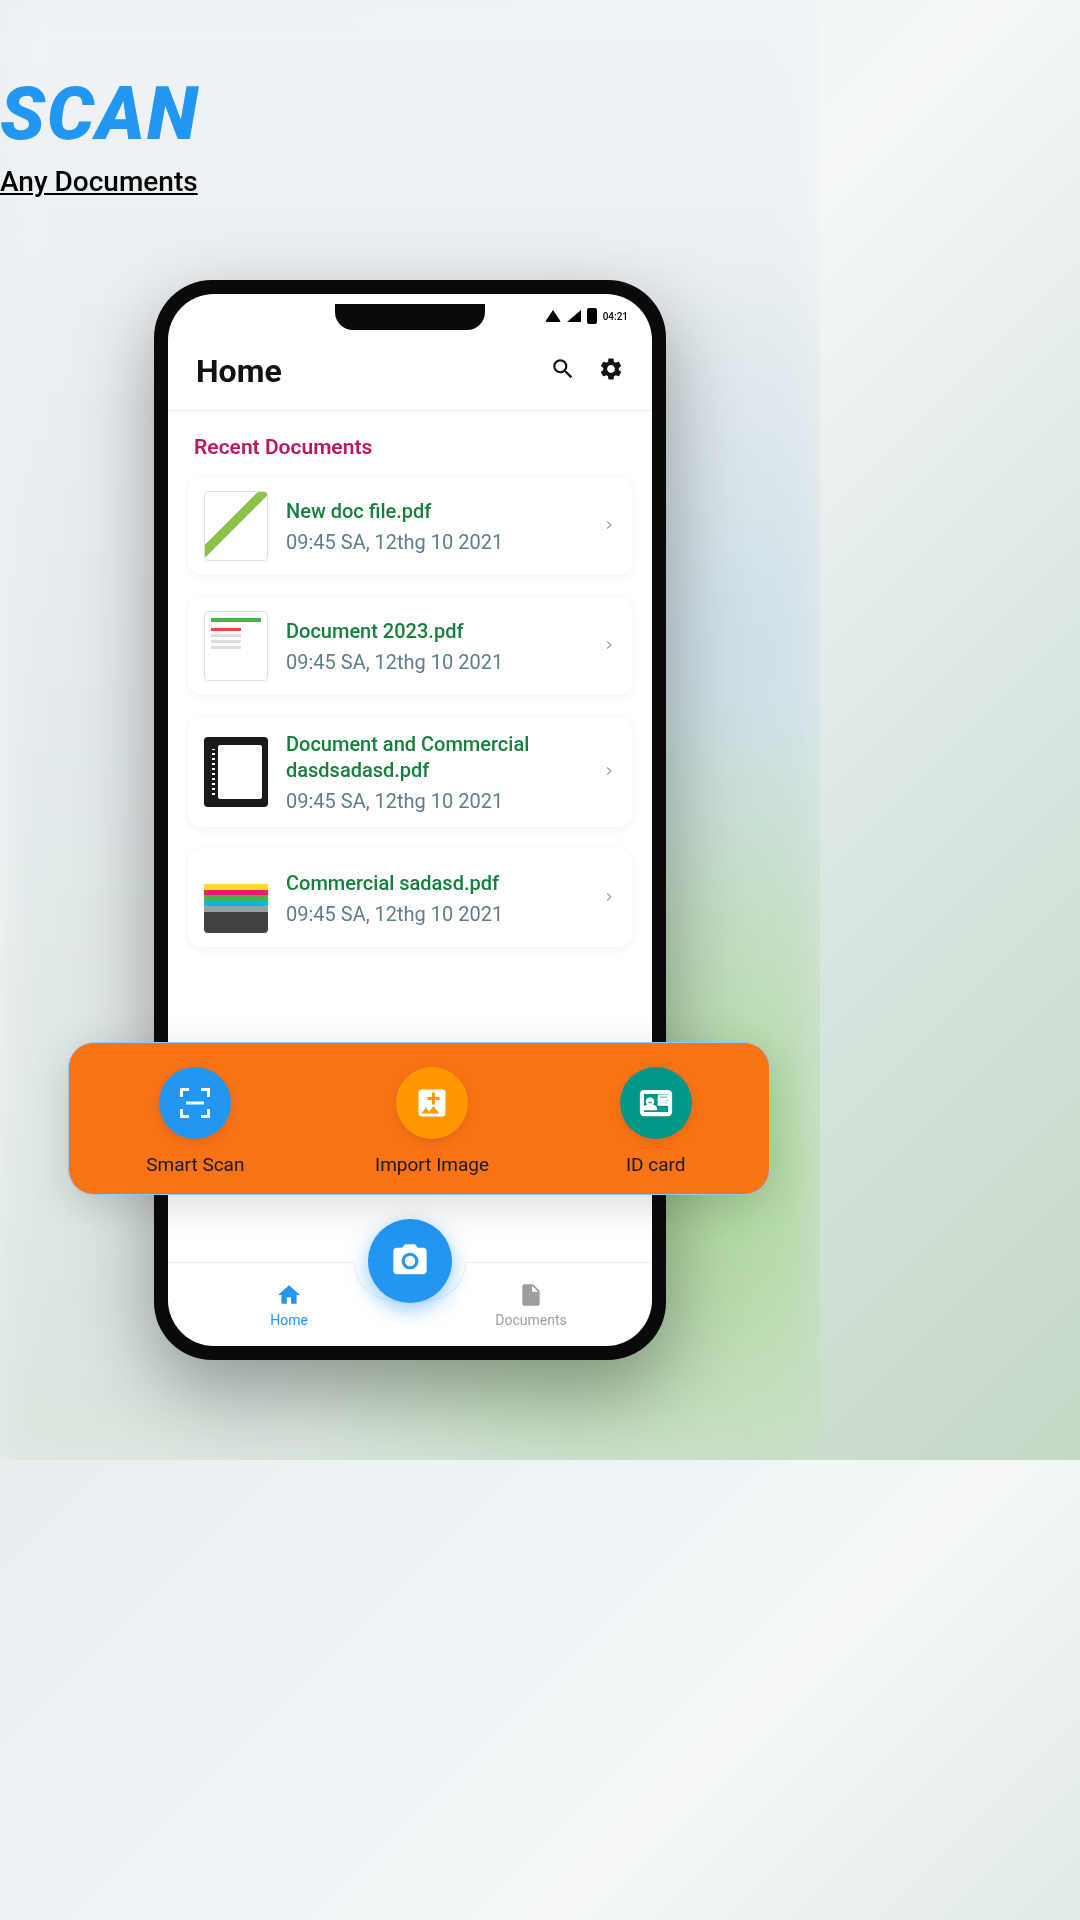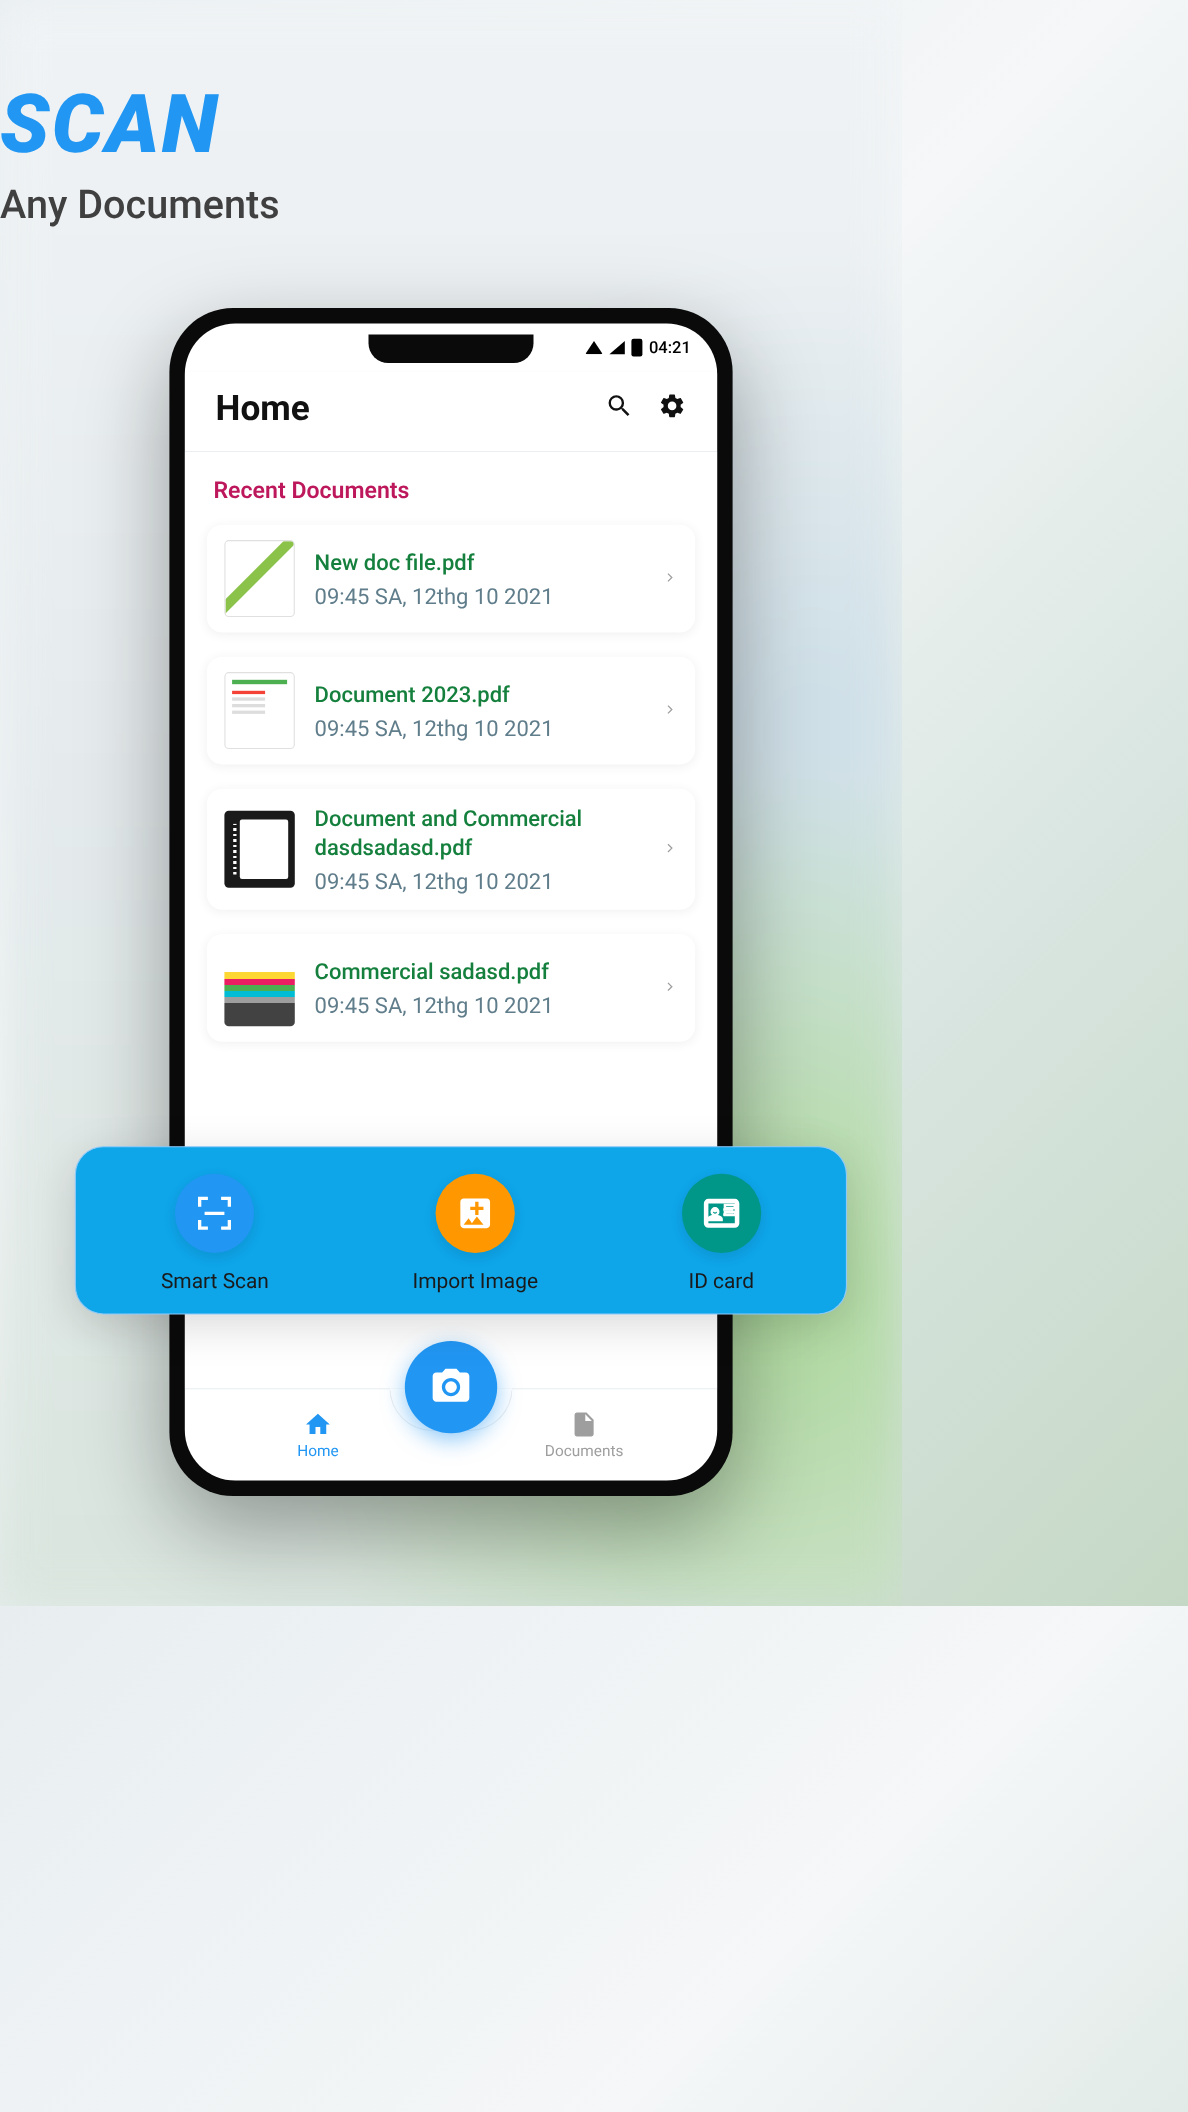--- a/index.html
+++ b/index.html
@@ -36,10 +36,11 @@
   font-style: italic;
 }
 .header-text .subtitle {
-  font-size: 36px;
-  color: #404040;
+  font-size: 28px;
+  color: #000000;
   font-weight: 500;
   margin-top: 8px;
+  text-decoration: underline;
 }
 
 

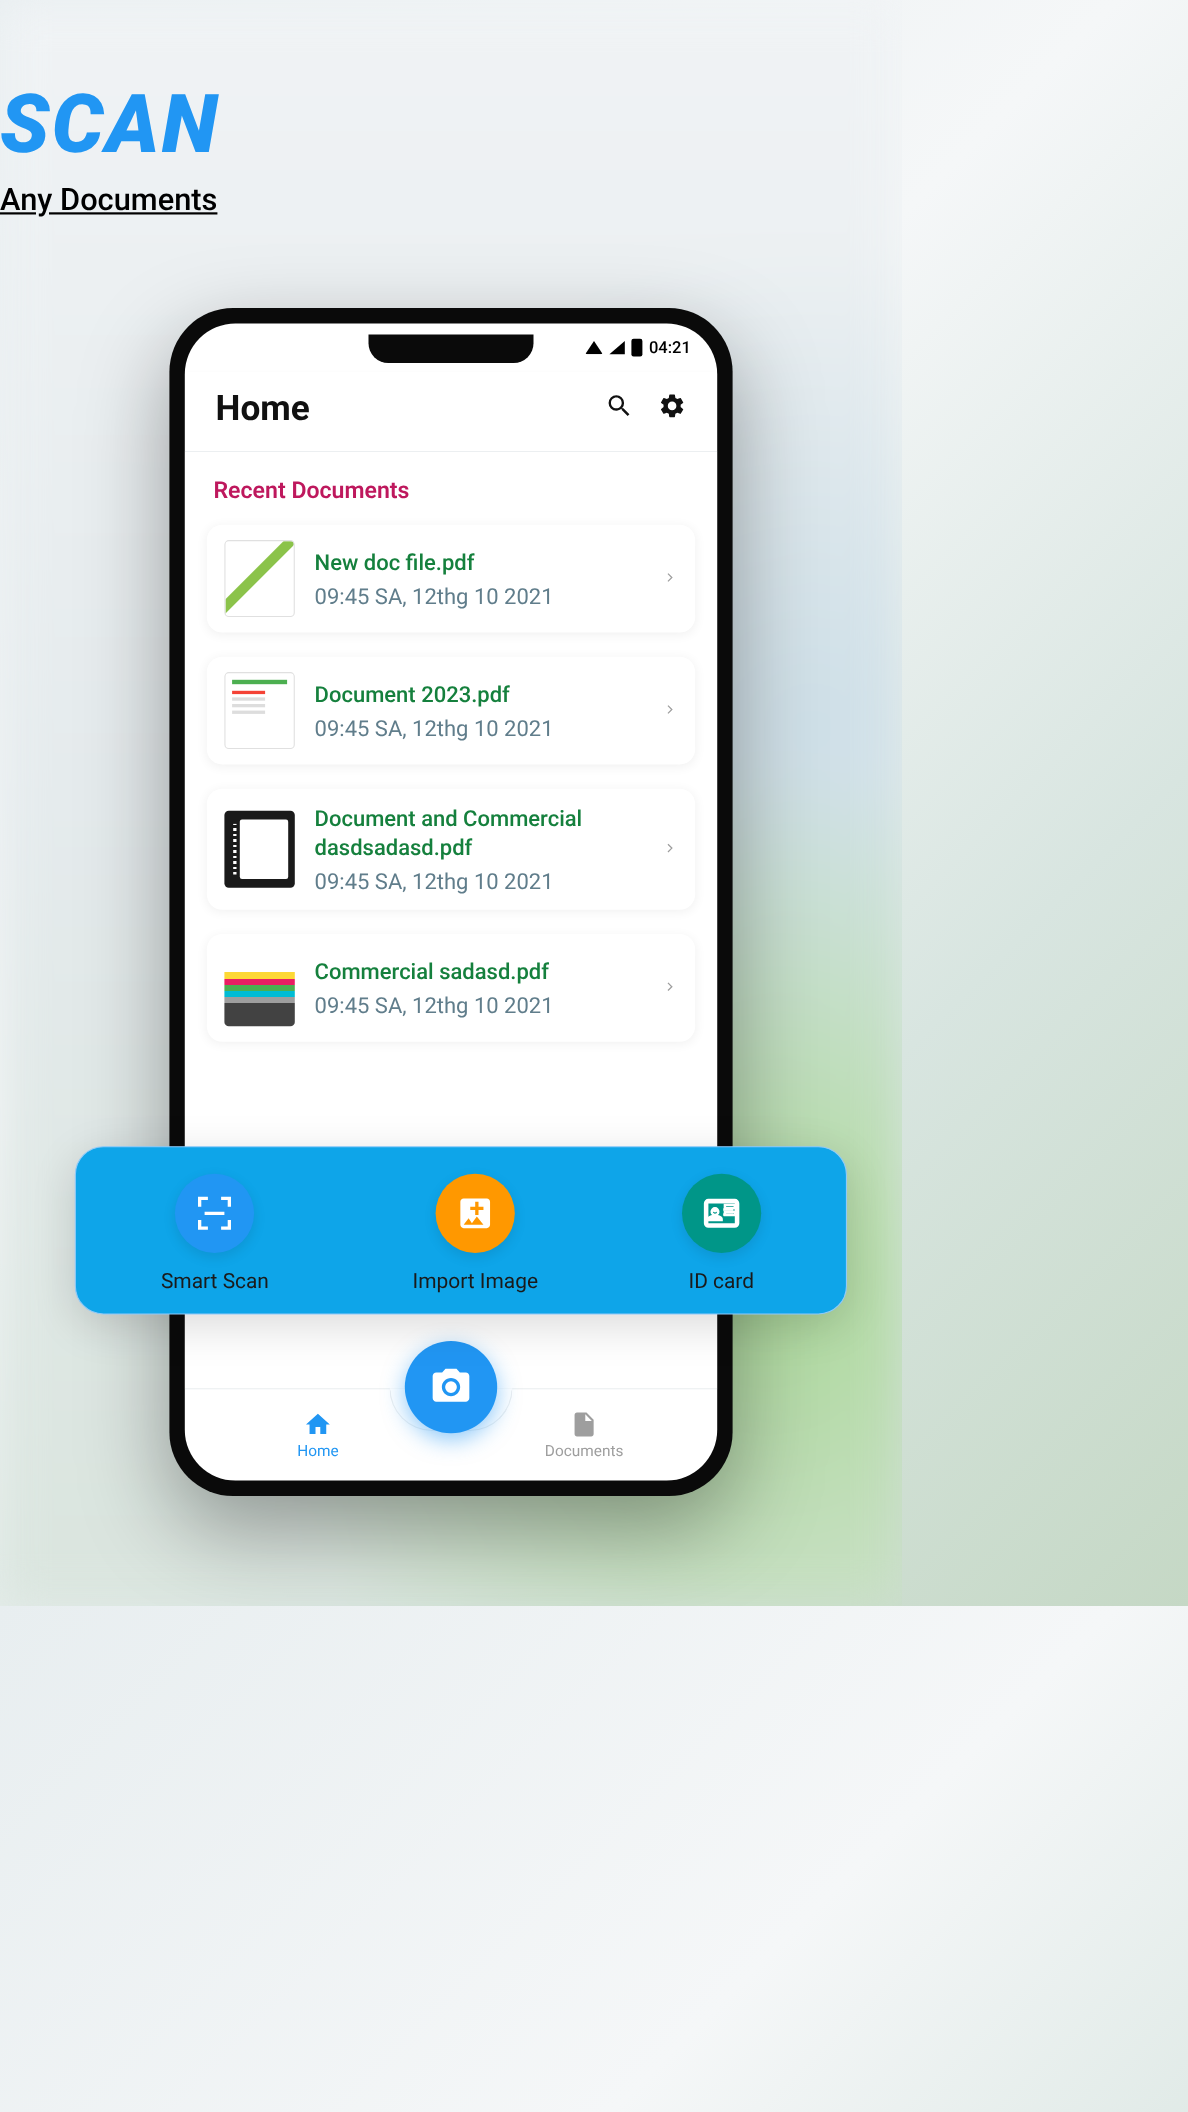--- a/index.html
+++ b/index.html
@@ -87,7 +87,7 @@
   justify-content: flex-end;
   padding: 0 24px;
   gap: 6px;
-  font-size: 15px;
+  font-size: 10px;
   font-weight: 500;
   color: #000;
 }

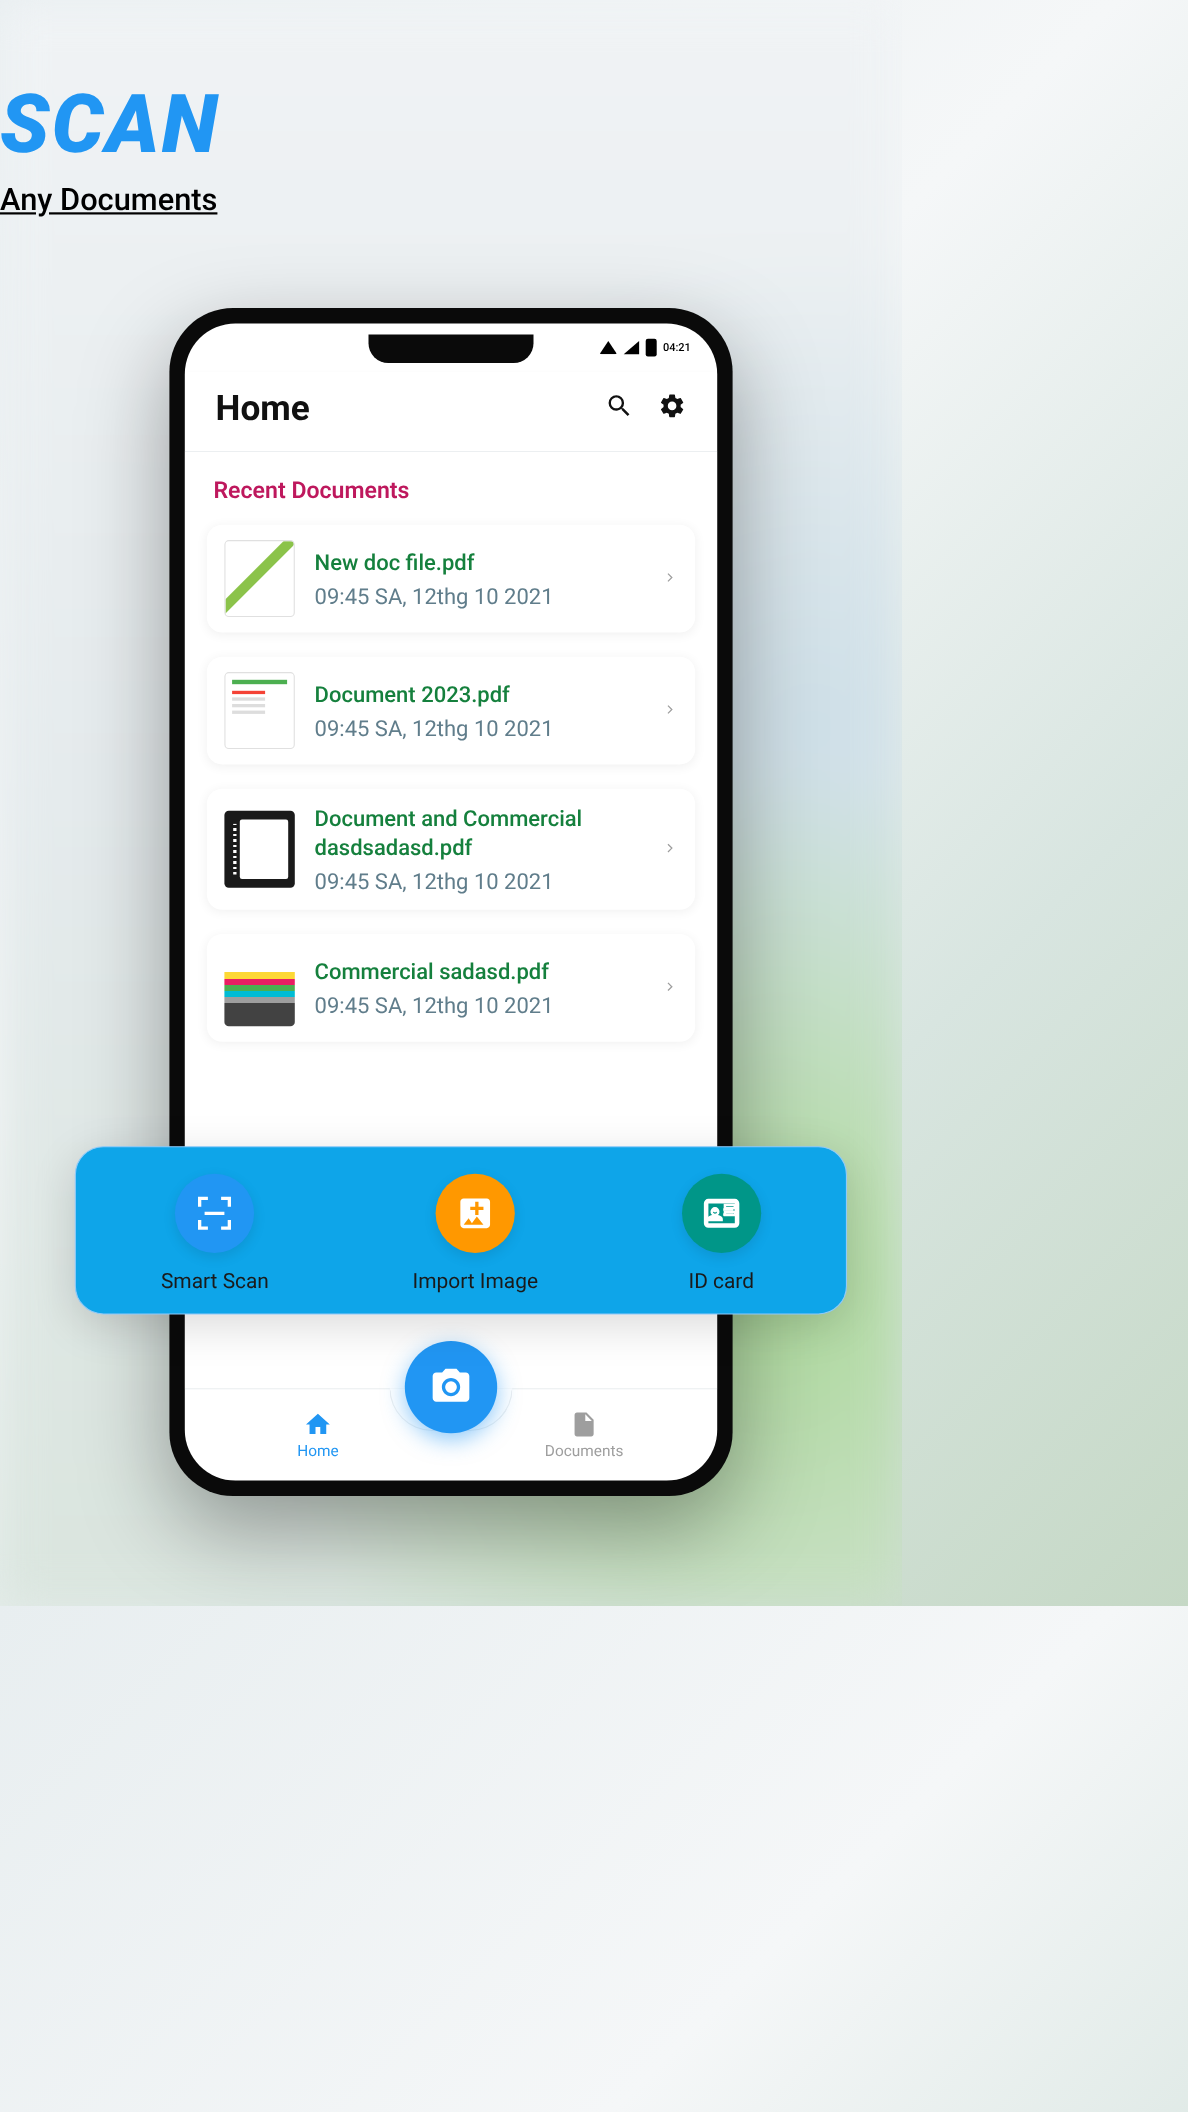--- a/index.html
+++ b/index.html
@@ -200,7 +200,7 @@
   left: 68px;
   right: 50px;
   bottom: 265px;
-  background: #0ea5e9;
+  background: #f97316;
   border: 1px solid #90caf9;
   border-radius: 26px;
   box-shadow: 0 10px 40px rgba(0,0,0,0.15);

